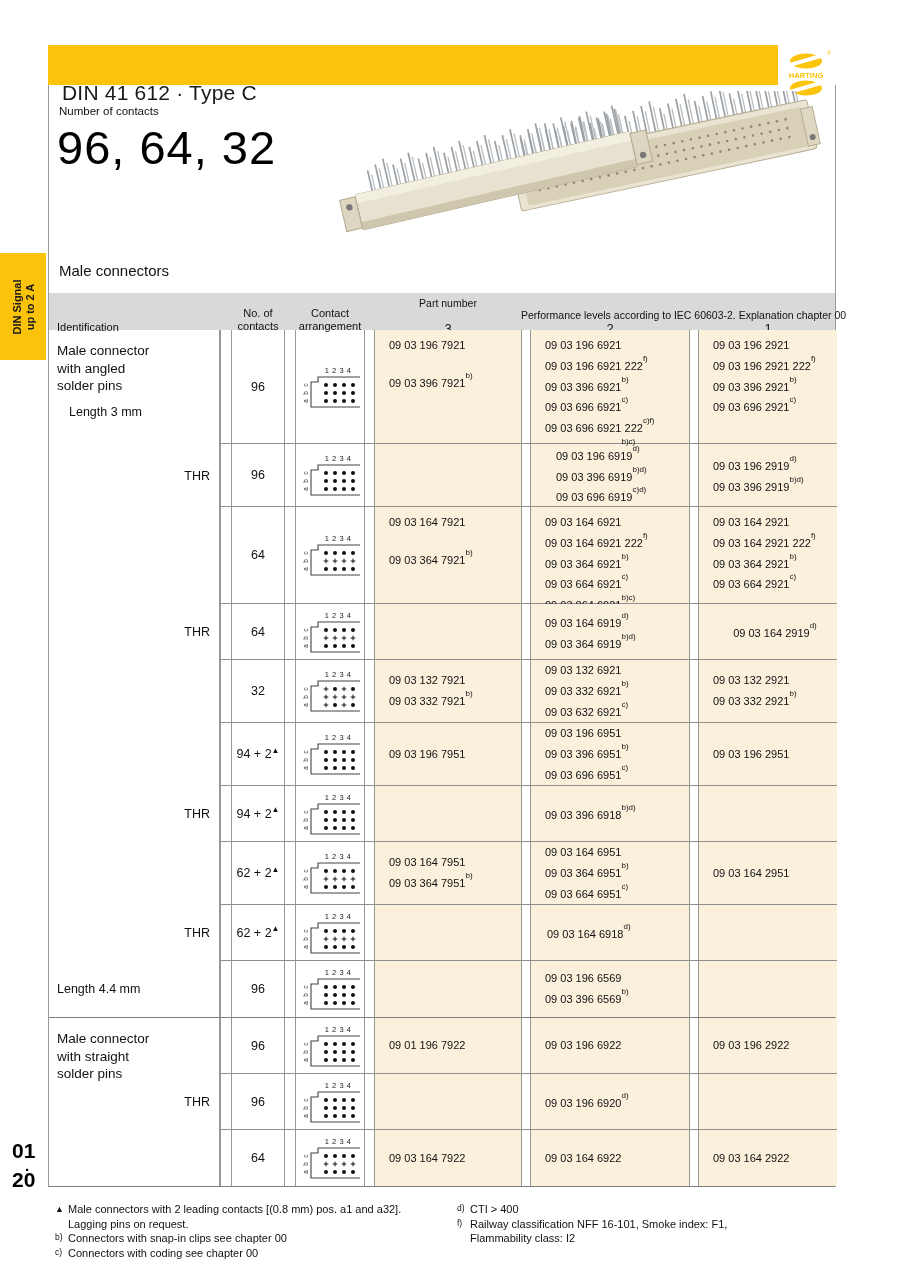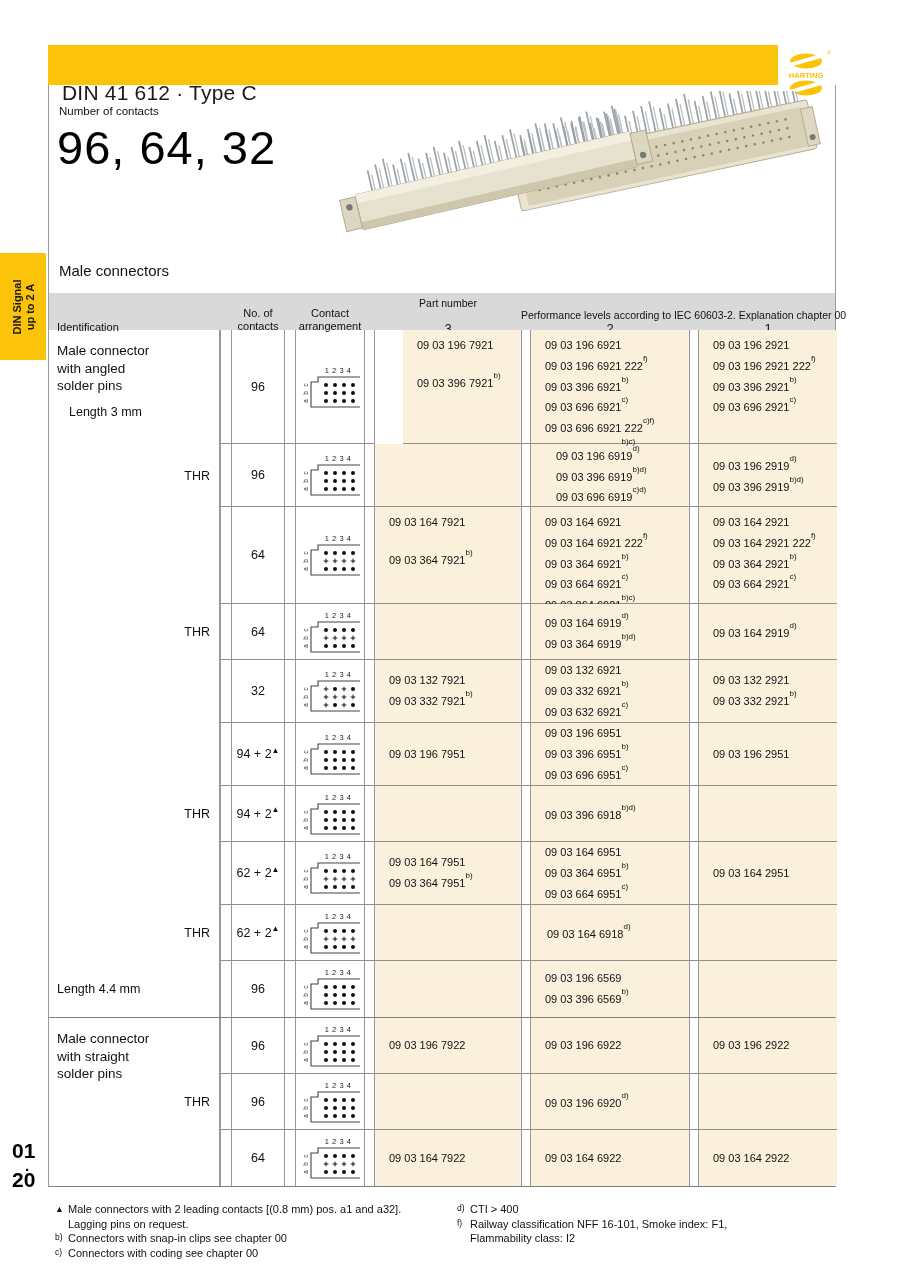--- a/index.html
+++ b/index.html
@@ -394,7 +394,7 @@
               <circle cx="56" cy="37" r="2" fill="#111"></circle>
             </svg>
           </div>
-          <div class="cell-part rb top" style="grid-area: 1 / 7; margin-left: 28px;">
+          <div class="cell-part rb top" style="grid-area: 1 / 7;">
             <div class="pl">09 03 196 7921</div>
             <div class="pl">&nbsp;</div>
             <div class="pl">09 03 396 7921<sup class="s">b)</sup></div>

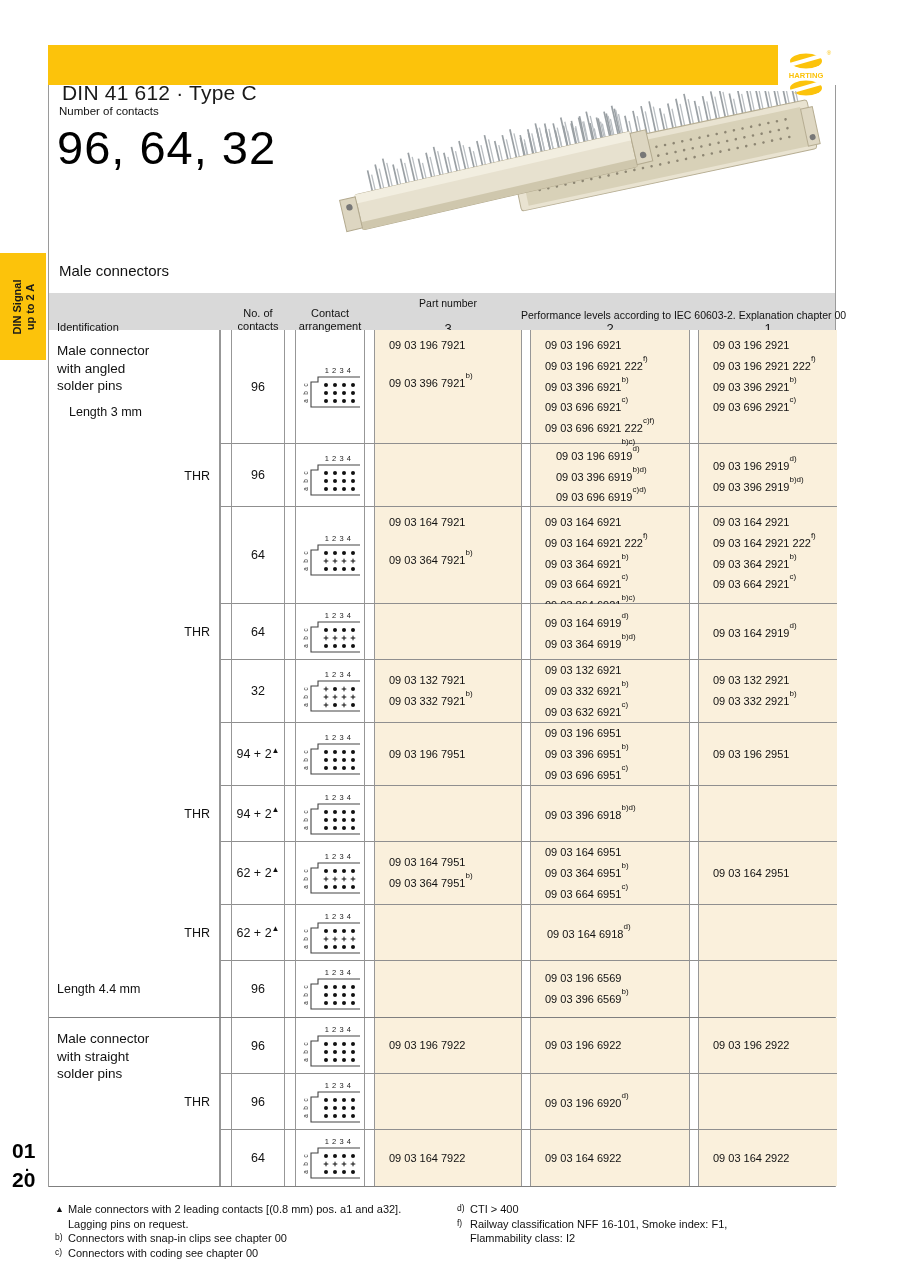--- a/index.html
+++ b/index.html
@@ -529,7 +529,7 @@
             <div class="pl">09 03 164 6919<sup class="s">d)</sup></div>
             <div class="pl">09 03 364 6919<sup class="s">b)d)</sup></div>
           </div>
-          <div class="cell-part rb" style="grid-area: 4 / 11;">
+          <div class="cell-part rb" style="grid-area: 4 / 11; align-items: center;">
             <div class="pl">09 03 164 2919<sup class="s">d)</sup></div>
           </div>
           <div class="sep rb" style="grid-area: 5 / 2;"></div>

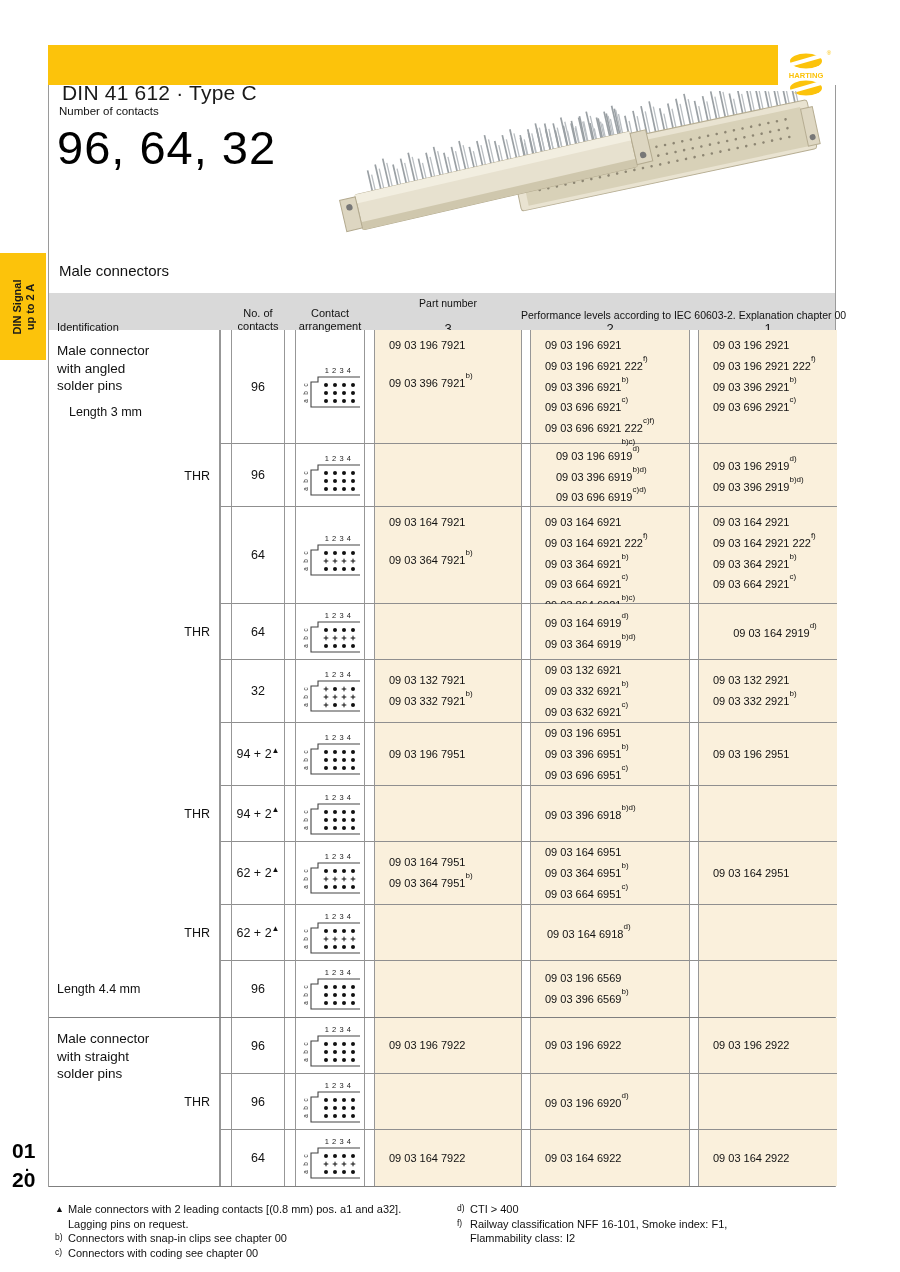--- a/index.html
+++ b/index.html
@@ -784,7 +784,7 @@
             </svg>
           </div>
           <div class="cell-part rb" style="grid-area: 1 / 7;">
-            <div class="pl">09 03 196 7922</div>
+            <div class="pl">09 01 196 7922</div>
           </div>
           <div class="cell-part rb" style="grid-area: 1 / 9;">
             <div class="pl">09 03 196 6922</div>

